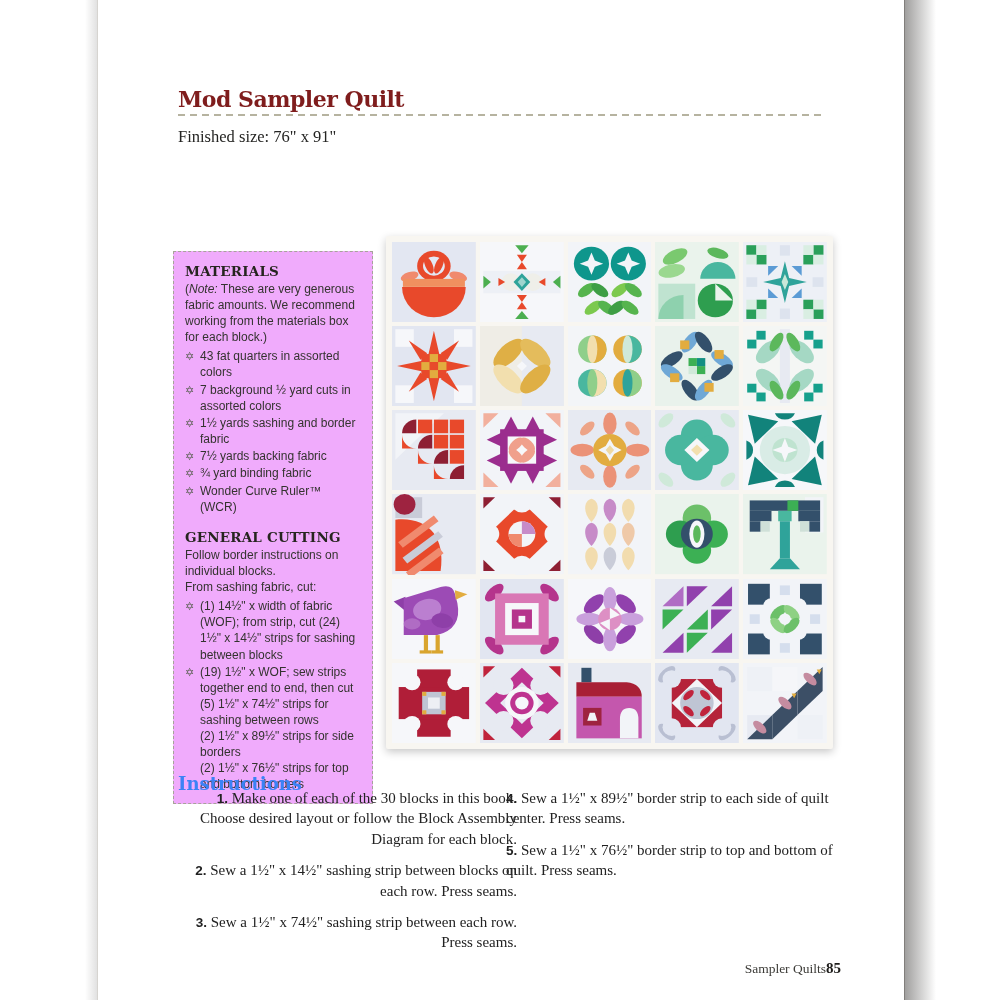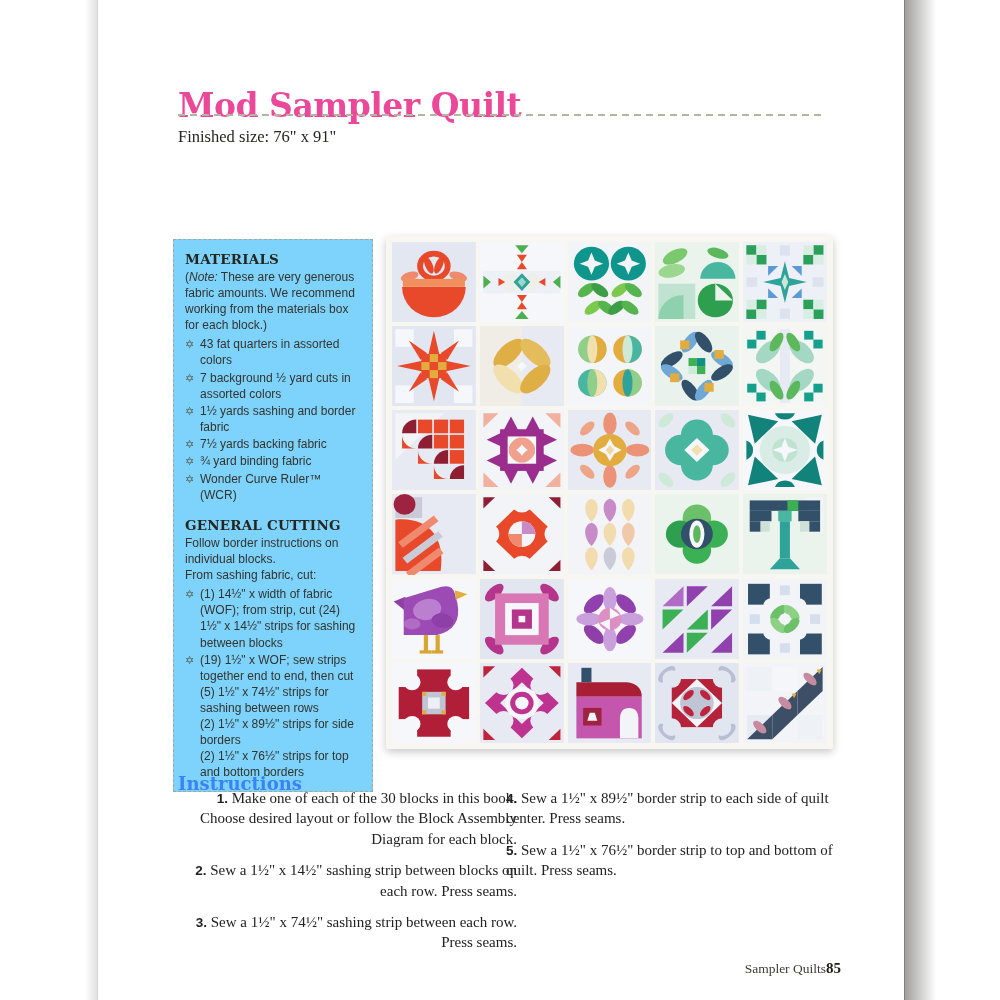--- a/index.html
+++ b/index.html
@@ -13,7 +13,7 @@
         background:linear-gradient(to right,rgba(60,58,56,.50),rgba(255,255,255,0));}
   .abs{position:absolute;}
   .title{left:80px;top:58px;font-family:"DejaVu Serif","Liberation Serif",serif;
-         font-size:33px;font-weight:700;color:#ec4899;letter-spacing:-.5px;margin-top:28px;}
+         font-size:22px;font-weight:700;color:#7f1d1d;letter-spacing:-.5px;margin-top:28px;}
   .dashes{left:80px;top:114px;width:646px;height:2px;
          background:repeating-linear-gradient(90deg,#b6b3a0 0 7px,transparent 7px 12px);}
   .finished{left:80px;top:127px;font-size:16.5px;color:#242422;}

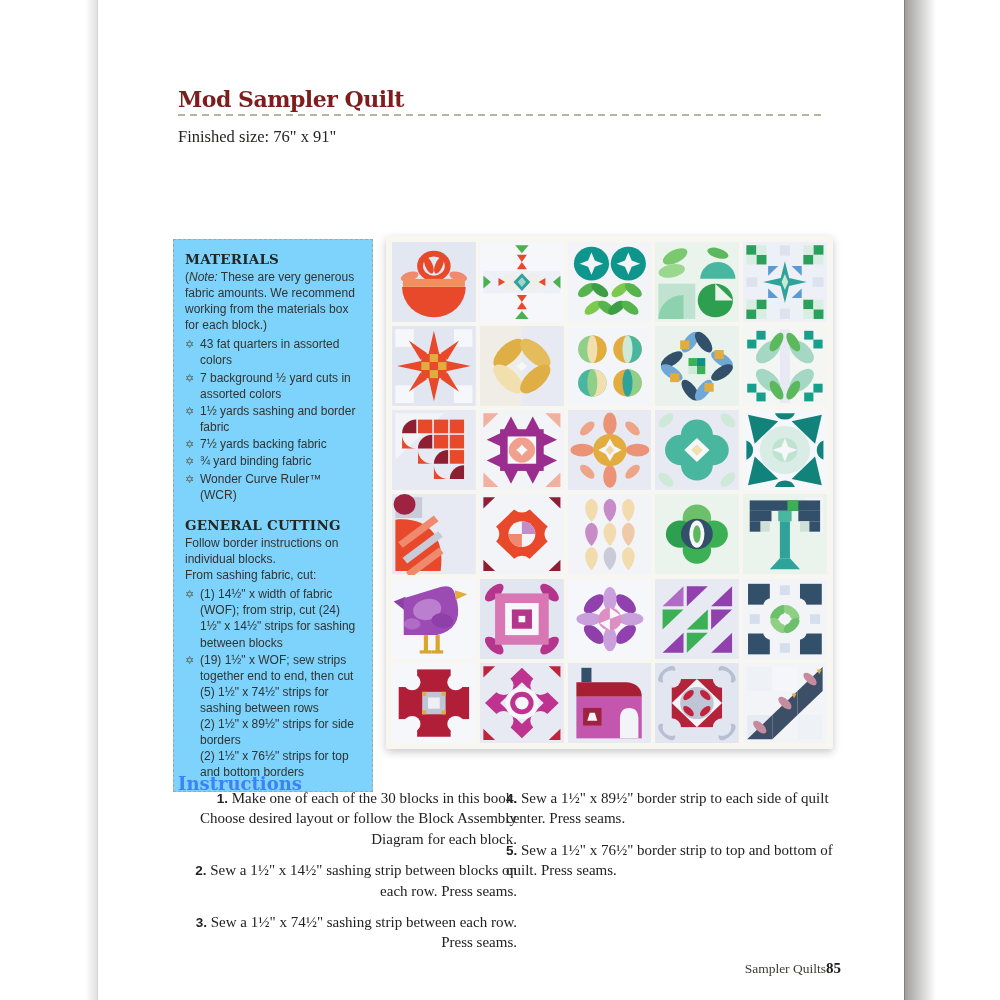--- a/index.html
+++ b/index.html
@@ -18,8 +18,8 @@
          background:repeating-linear-gradient(90deg,#b6b3a0 0 7px,transparent 7px 12px);}
   .finished{left:80px;top:127px;font-size:16.5px;color:#242422;}
   .intro{left:80px;top:157px;width:664px;font-size:16px;line-height:1.54;color:#242422;}
-  .materials-box{left:75px;top:239px;width:200px;min-height:494px;box-sizing:border-box;
-         background:#7dd3fc;border:1px dashed #a7a499;padding:10px 11px 10px 11px;
+  .materials-box{left:75px;top:251px;width:200px;min-height:494px;box-sizing:border-box;
+         background:#f0abfc;border:1px dashed #a7a499;padding:10px 11px 10px 11px;
          font-family:"Liberation Sans",sans-serif;font-size:12px;line-height:1.34;color:#34332f;}
   .box-h{font-family:"DejaVu Serif","Liberation Serif",serif;font-weight:700;font-size:13.5px;
          letter-spacing:.2px;color:#26251f;margin:0 0 1px 0;}

